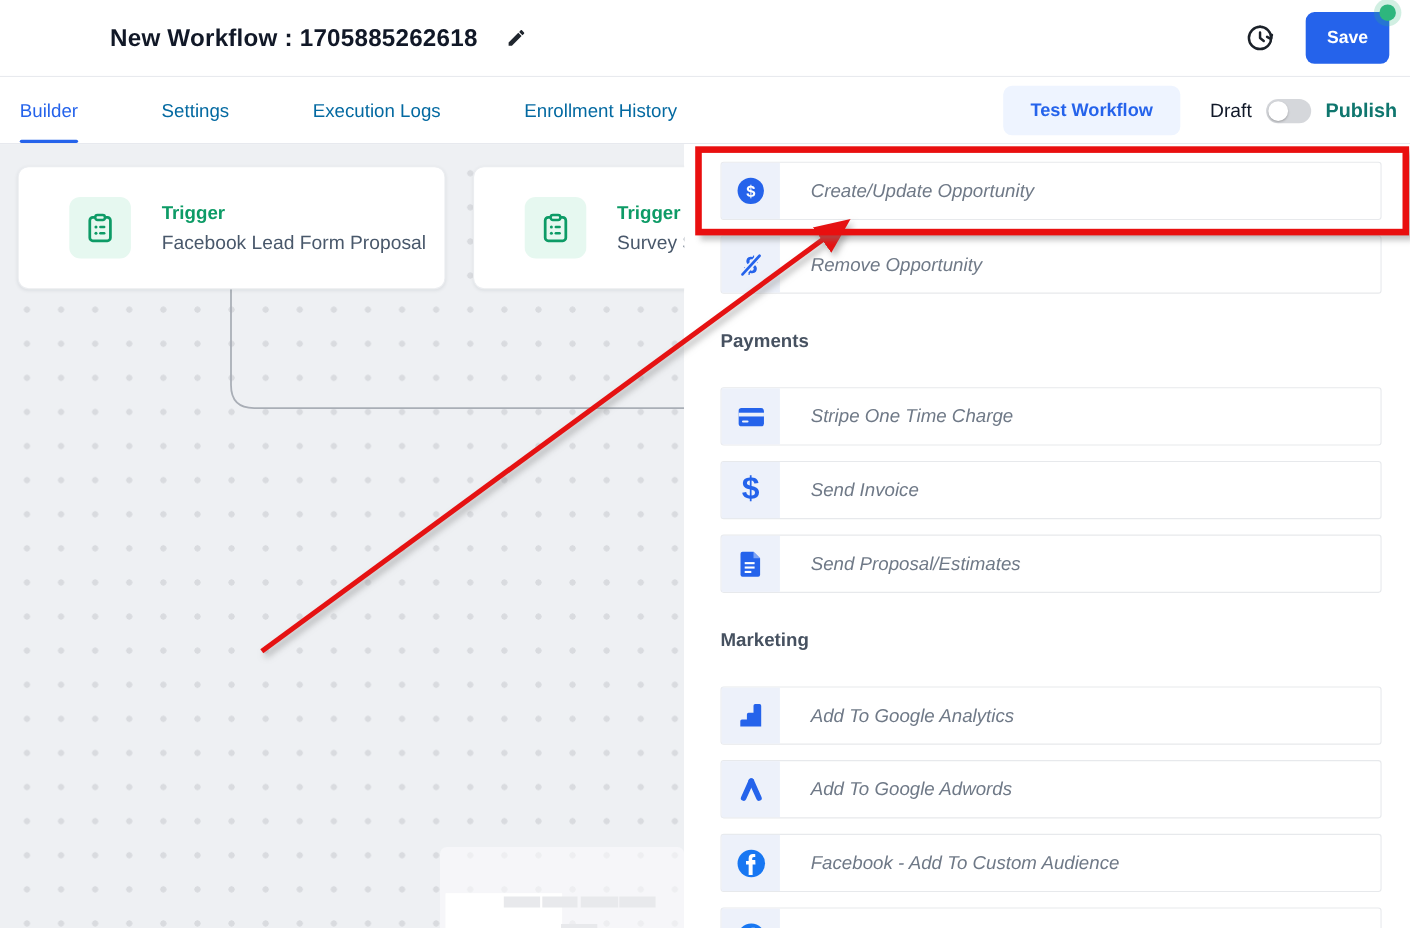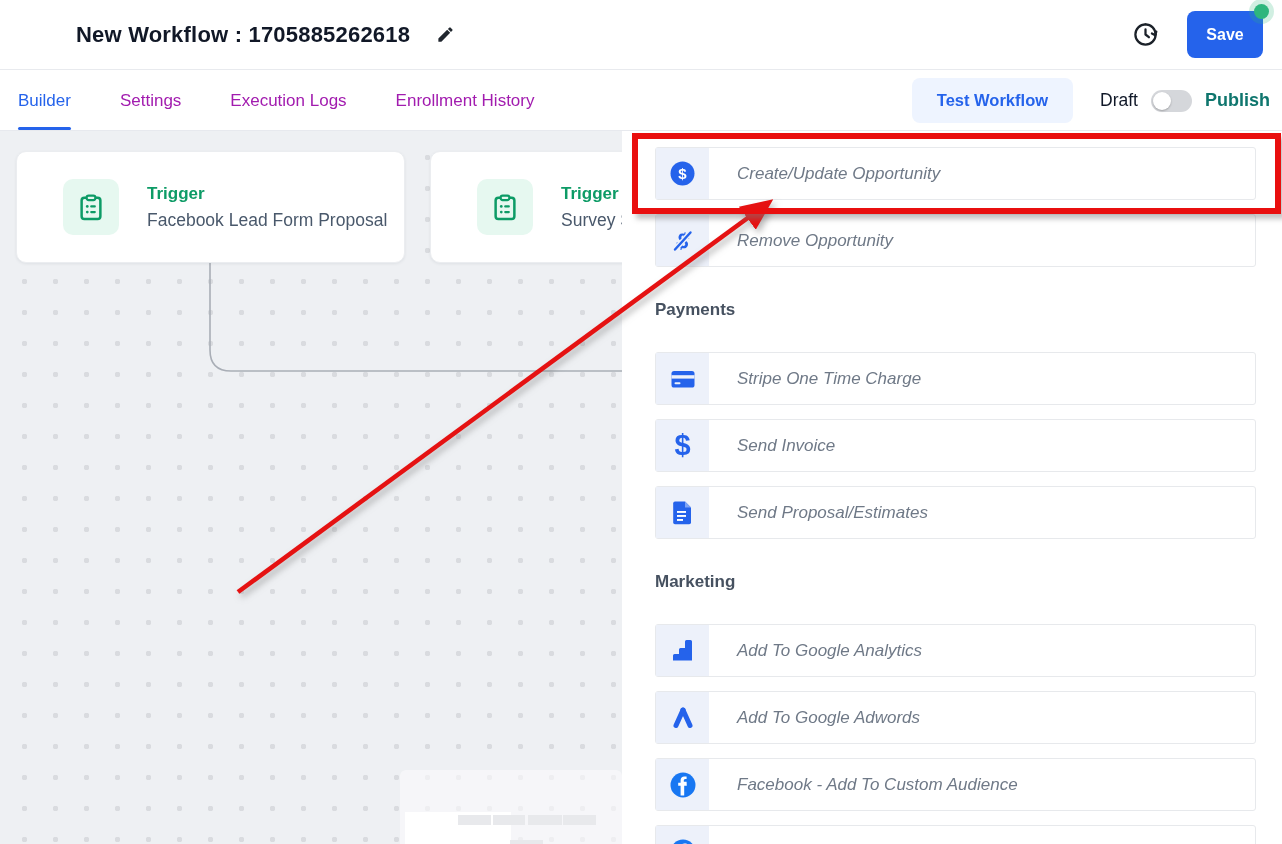--- a/index.html
+++ b/index.html
@@ -12,7 +12,7 @@
   .header {
     position:absolute; left:0; top:0; width:1282px; height:70px;
     background:#fff; border-bottom:1px solid #e8eaee;
-    display:flex; align-items:center; padding-left:76px; padding-right:19px;
+    display:flex; align-items:center; padding-left:100px; padding-right:19px;
   }
   .wf-title { font-size:22px; font-weight:700; color:#111827; letter-spacing:.2px; }
   .pencil-btn { margin-left:26px; cursor:pointer; display:flex; align-items:center; }

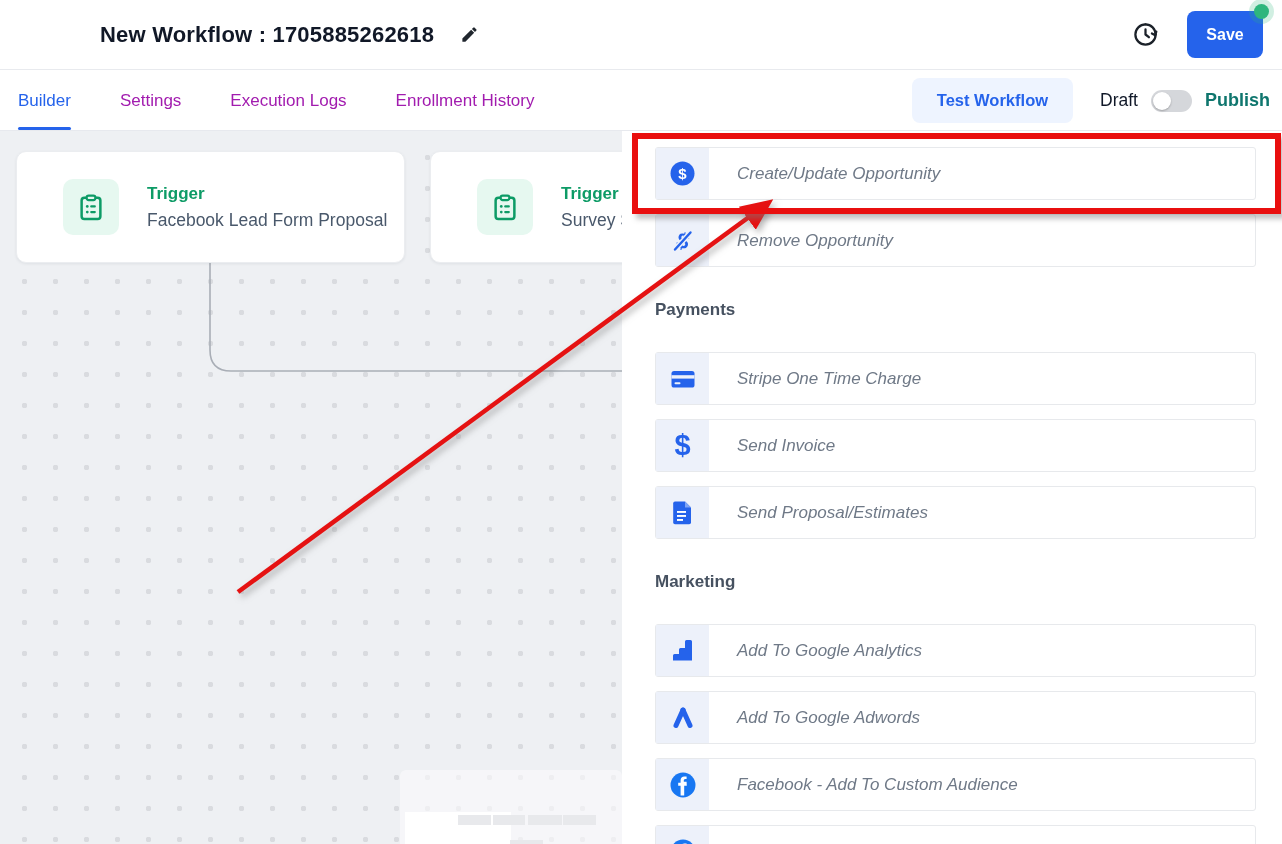--- a/index.html
+++ b/index.html
@@ -33,7 +33,7 @@
     border-bottom:1px solid #e7e9ee; display:flex; align-items:center;
     padding-left:18px; padding-right:12px;
   }
-  .tabs { display:flex; gap:49px; height:100%; align-items:flex-end; }
+  .tabs { display:flex; gap:76px; height:100%; align-items:flex-end; }
   .tab { font-size:17px; color:#a21caf; cursor:pointer; height:100%; display:flex; align-items:center; position:relative; }
   .tab.active { color:#2563eb; }
   .tab.active::after { content:""; position:absolute; left:0; right:0; bottom:0; height:3px; background:#2563eb; border-radius:2px; }

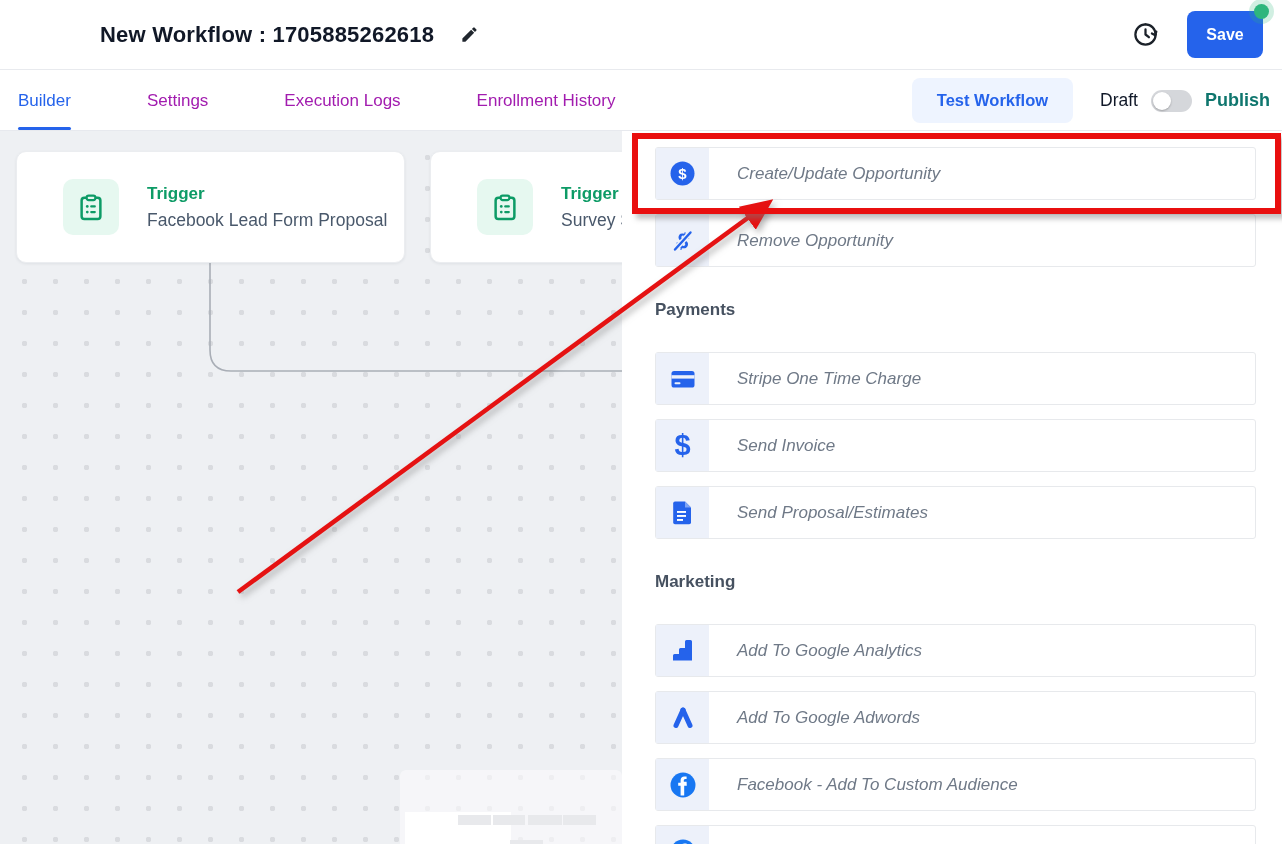--- a/index.html
+++ b/index.html
@@ -34,7 +34,7 @@
     padding-left:18px; padding-right:12px;
   }
   .tabs { display:flex; gap:76px; height:100%; align-items:flex-end; }
-  .tab { font-size:17px; color:#a21caf; cursor:pointer; height:100%; display:flex; align-items:center; position:relative; }
+  .tab { font-size:17px; color:#0369a1; cursor:pointer; height:100%; display:flex; align-items:center; position:relative; }
   .tab.active { color:#2563eb; }
   .tab.active::after { content:""; position:absolute; left:0; right:0; bottom:0; height:3px; background:#2563eb; border-radius:2px; }
   .tabbar-right { margin-left:auto; display:flex; align-items:center; }

